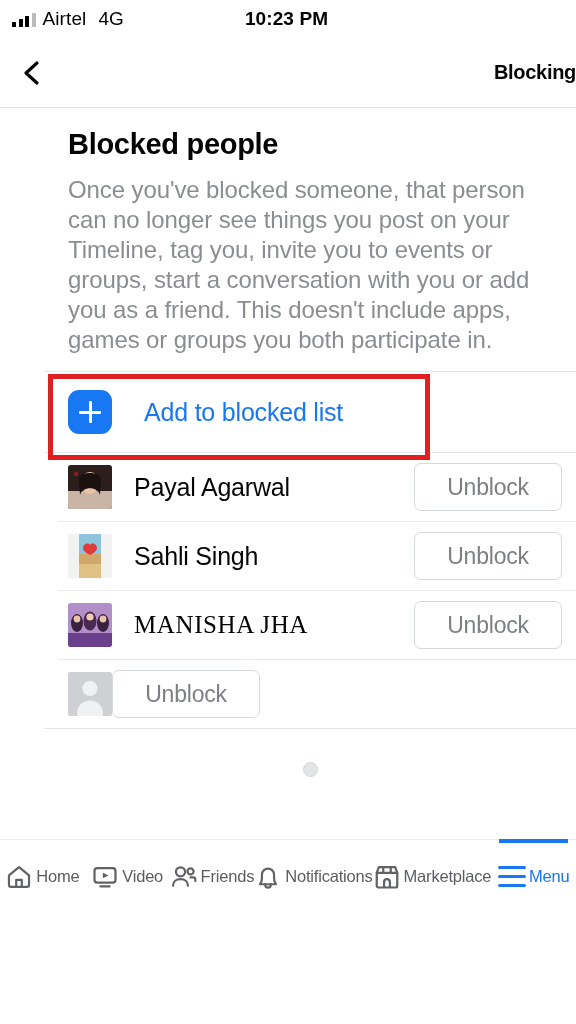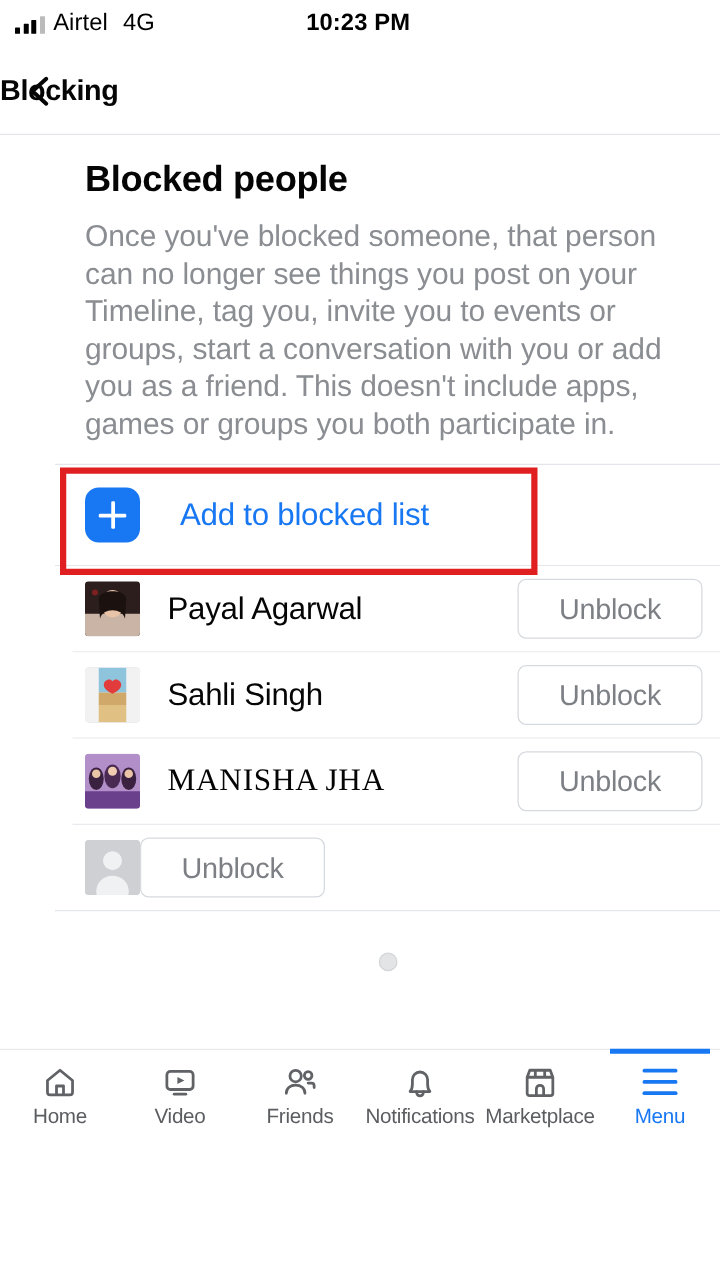--- a/index.html
+++ b/index.html
@@ -111,8 +111,8 @@
   .nav-title {
     position: absolute;
     left: 0; right: 0;
-    text-align: left;
-    font-size: 23px;
+    text-align: right;
+    font-size: 20px;
     font-weight: 700;
     color: #050505;
     letter-spacing: -0.3px;

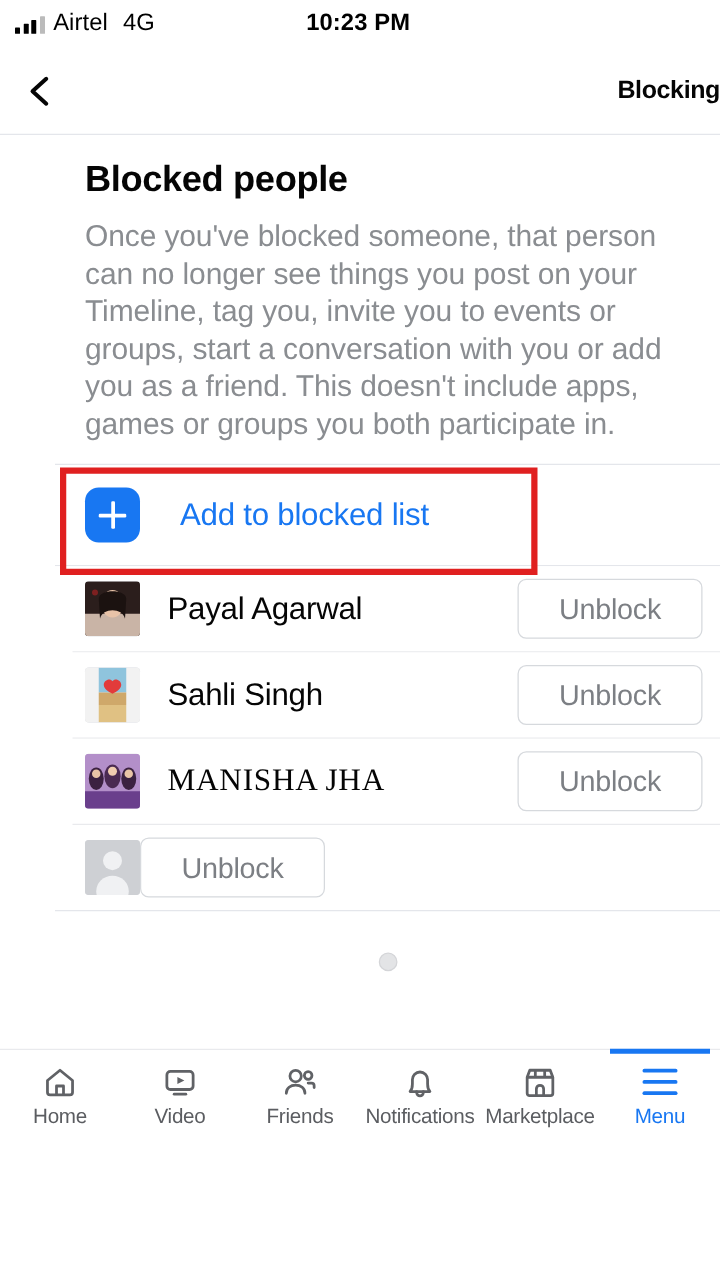--- a/index.html
+++ b/index.html
@@ -258,7 +258,7 @@
     flex: 1 1 0;
     position: relative;
     display: flex;
-    flex-direction: column;
+    flex-direction: row;
     align-items: center;
     justify-content: center;
     gap: 3px;

